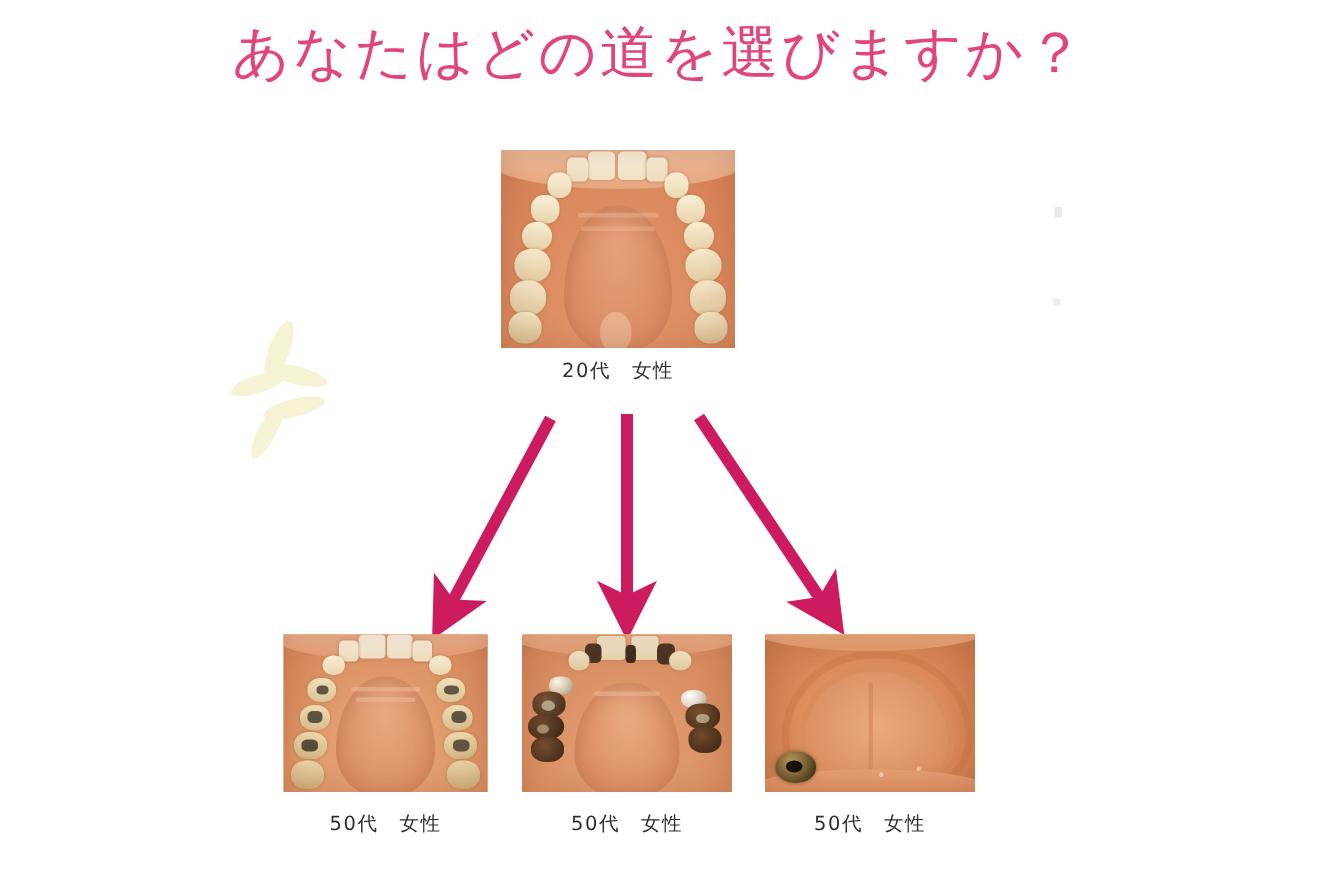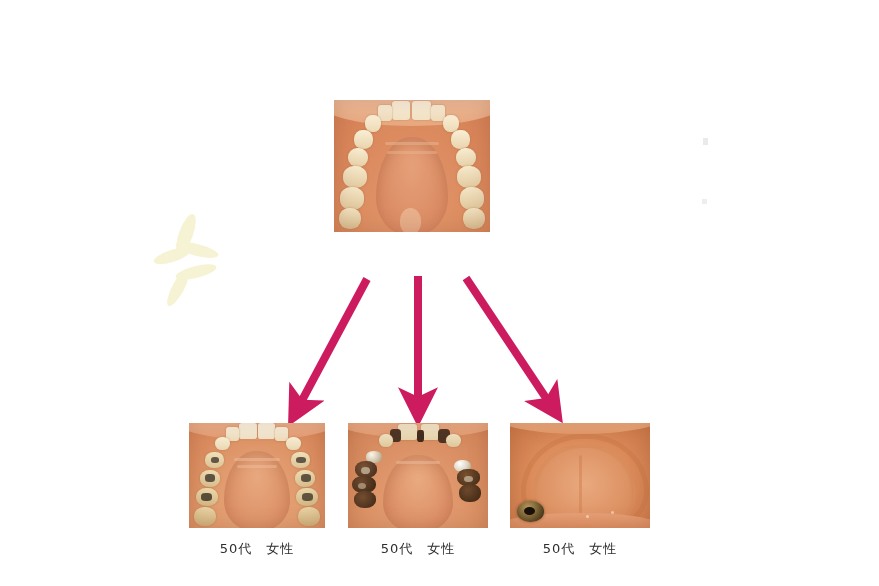--- a/index.html
+++ b/index.html
@@ -67,6 +67,7 @@
 
 <div id="stage">
 
+  <div class="title" style="color: rgb(226, 68, 126);">あなたはどの道を選びますか？</div>
 
   <div class="deco" style="left:150px;top:212px;width:90px;height:96px;">
     <svg width="90" height="96" viewBox="0 0 90 96">

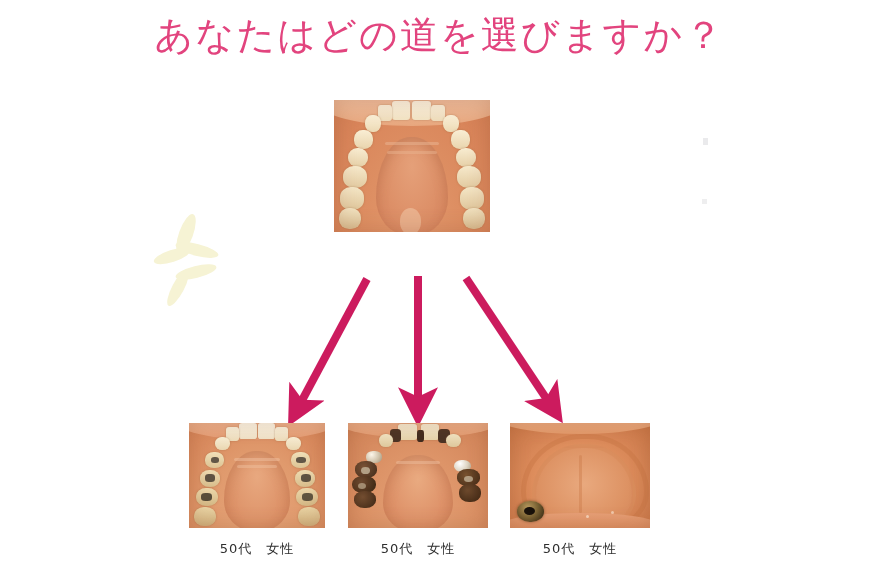--- a/index.html
+++ b/index.html
@@ -129,6 +129,7 @@
       <div style="position:absolute;inset:0;box-shadow:inset 0 0 22px rgba(150,85,50,.32);"></div>
     </div>
   </div>
+  <div class="caption" style="left:334px;top:238px;width:156px;">20代　女性</div>
 
   <svg class="arrowsvg" viewBox="0 0 879 586">
     <defs>

